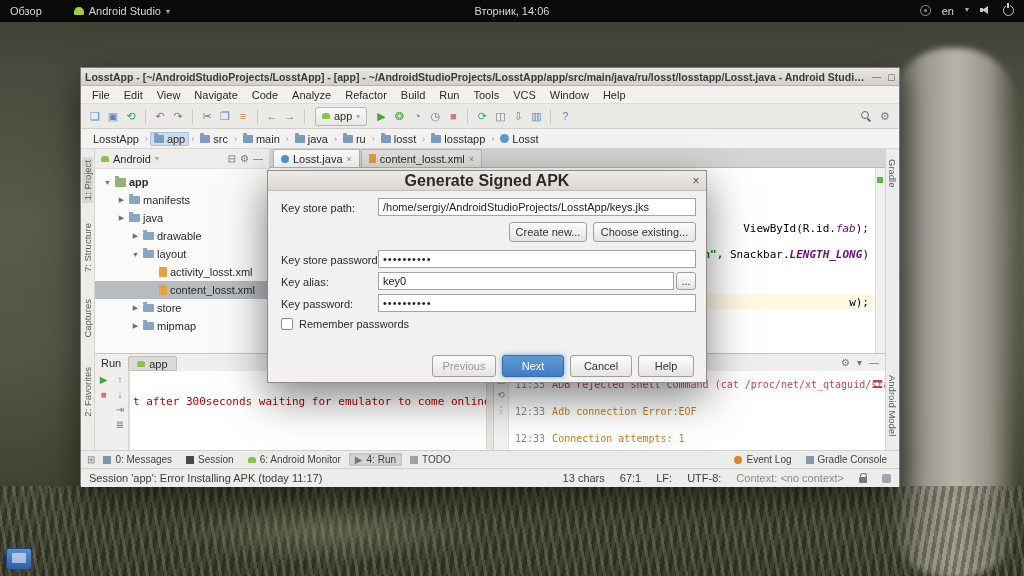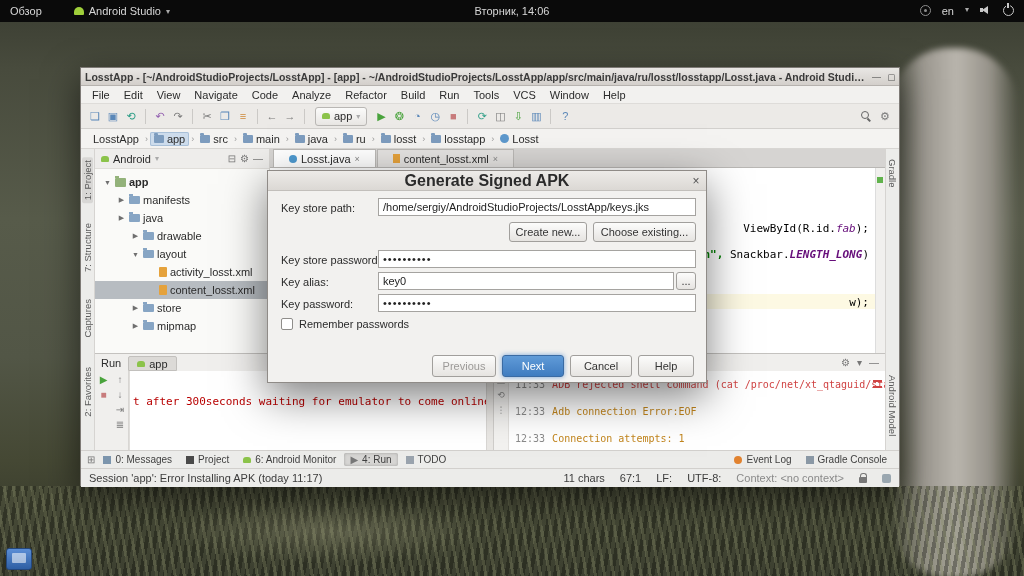--- a/index.html
+++ b/index.html
@@ -96,7 +96,7 @@
 
   .editor{flex:1;display:flex;flex-direction:column;min-width:0;background:#fff}
   .tabs{height:19px;background:#d6d4d2;display:flex;align-items:flex-end;padding-left:3px;border-bottom:1px solid #b9b7b4;flex:none}
-  .tab{height:18px;display:flex;align-items:center;gap:4px;padding:0 15px;font-size:11px;background:#e4e2e0;border:1px solid #bab8b5;border-bottom:none;margin-right:1px}
+  .tab{height:18px;display:flex;align-items:center;gap:4px;padding:0 7px;font-size:11px;background:#e4e2e0;border:1px solid #bab8b5;border-bottom:none;margin-right:1px}
   .tab.on{background:#fff}
   .tab .x{color:#888;font-size:9px}
   .tico-cls{width:8px;height:8px;border-radius:50%;background:#4e9ad0;flex:none}

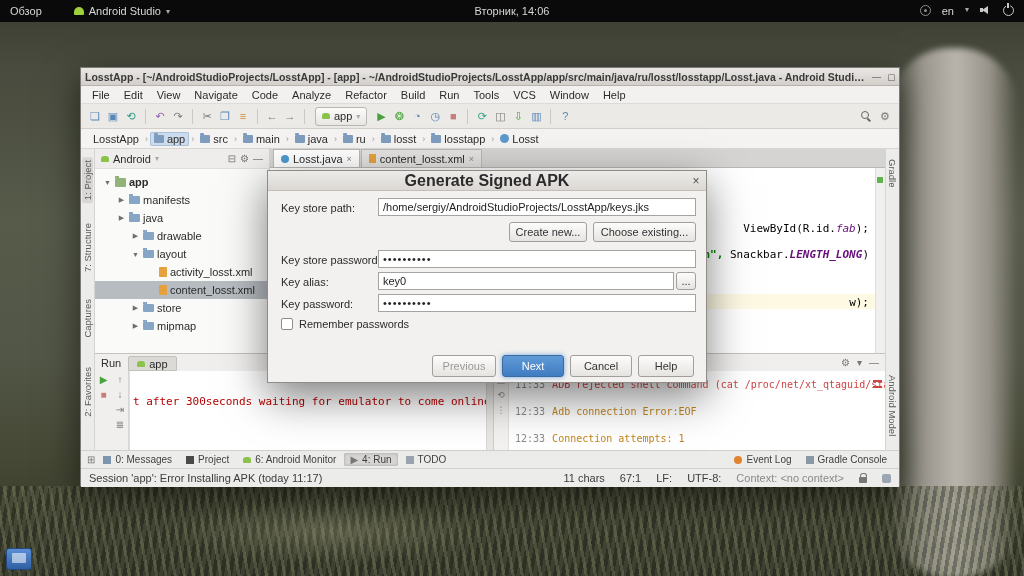--- a/index.html
+++ b/index.html
@@ -463,7 +463,7 @@
       </span>
       <span class="bbtn">
         <span class="sq term"></span>
-        <span>Project</span>
+        <span>Session</span>
       </span>
       <span class="bbtn">
         <span class="sq droidg"></span>

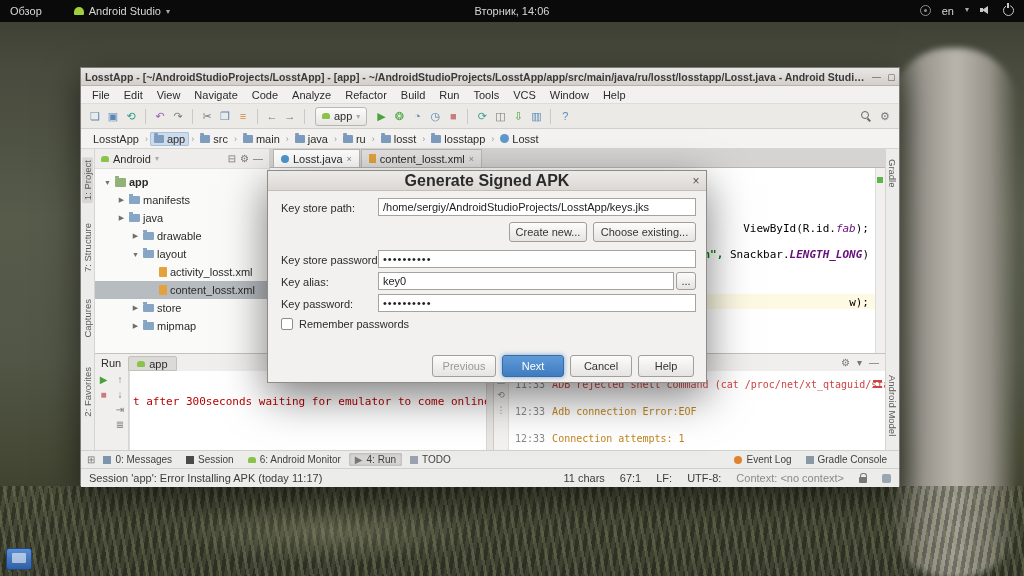--- a/index.html
+++ b/index.html
@@ -490,7 +490,7 @@
 
     <div class="statbar">
       <span class="msg">Session 'app': Error Installing APK (today 11:17)</span>
-      <span class="statn">11 chars</span>
+      <span class="statn">13 chars</span>
       <span class="statn">67:1</span>
       <span class="statn">LF:</span>
       <span class="statn">UTF-8:</span>

